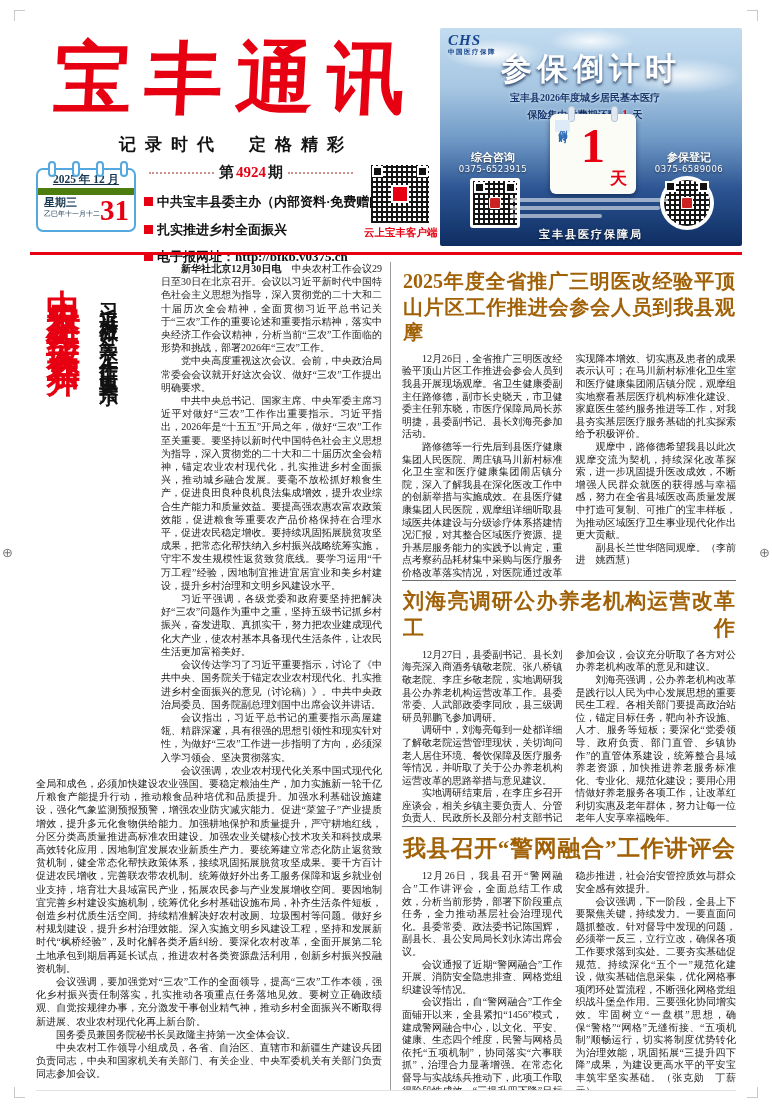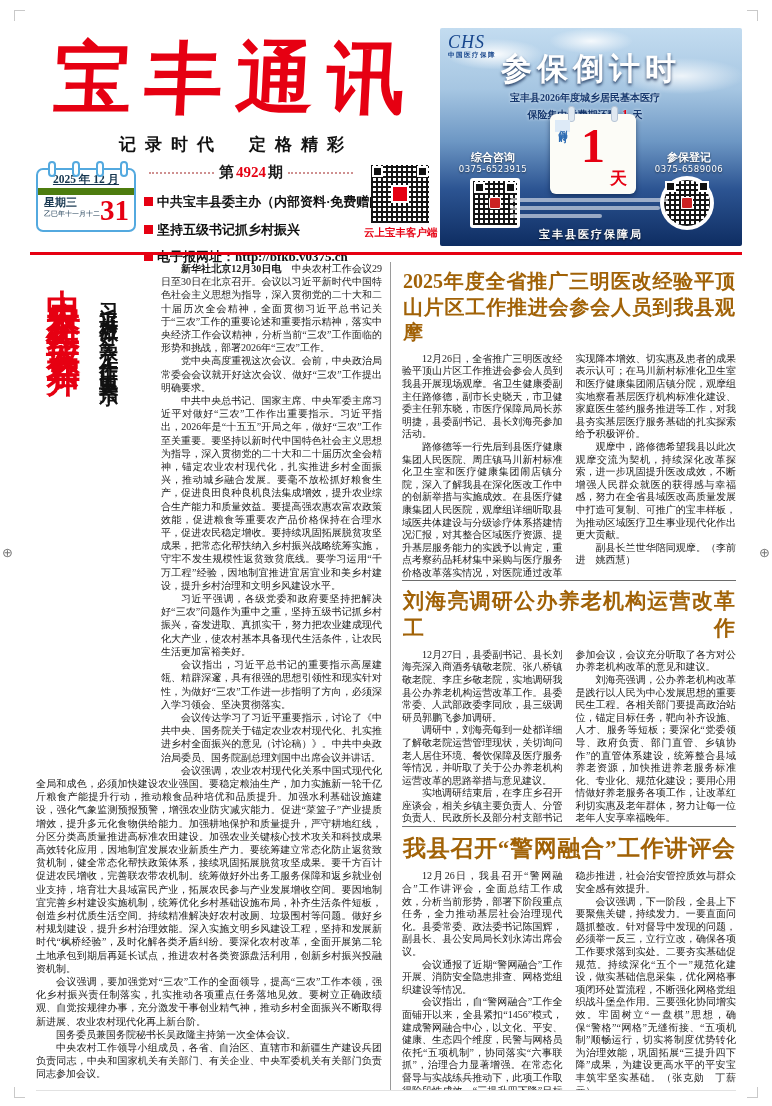--- a/index.html
+++ b/index.html
@@ -58,7 +58,7 @@
        radial-gradient(ellipse 60px 18px at 50% 6%, rgba(255,255,255,.85), transparent 70%),
        linear-gradient(180deg,#c3dcf0 0%,#a6c6e2 28%,#6d97c4 52%,#2c5492 74%,#0e2d62 100%);}
   .chs{position:absolute;left:8px;top:5px;line-height:1;color:#16458c;}
-  .chs-main{font-size:18px;font-weight:400;font-style:italic;letter-spacing:1px;}
+  .chs-main{font-size:15px;font-weight:700;font-style:italic;letter-spacing:1px;}
   .chs-sub{font-size:6.5px;font-weight:700;letter-spacing:1.5px;margin-top:1px;}
   .ad-title{position:absolute;left:0;right:0;top:20px;text-align:center;color:#fff;
             font-size:31px;font-weight:900;letter-spacing:5px;

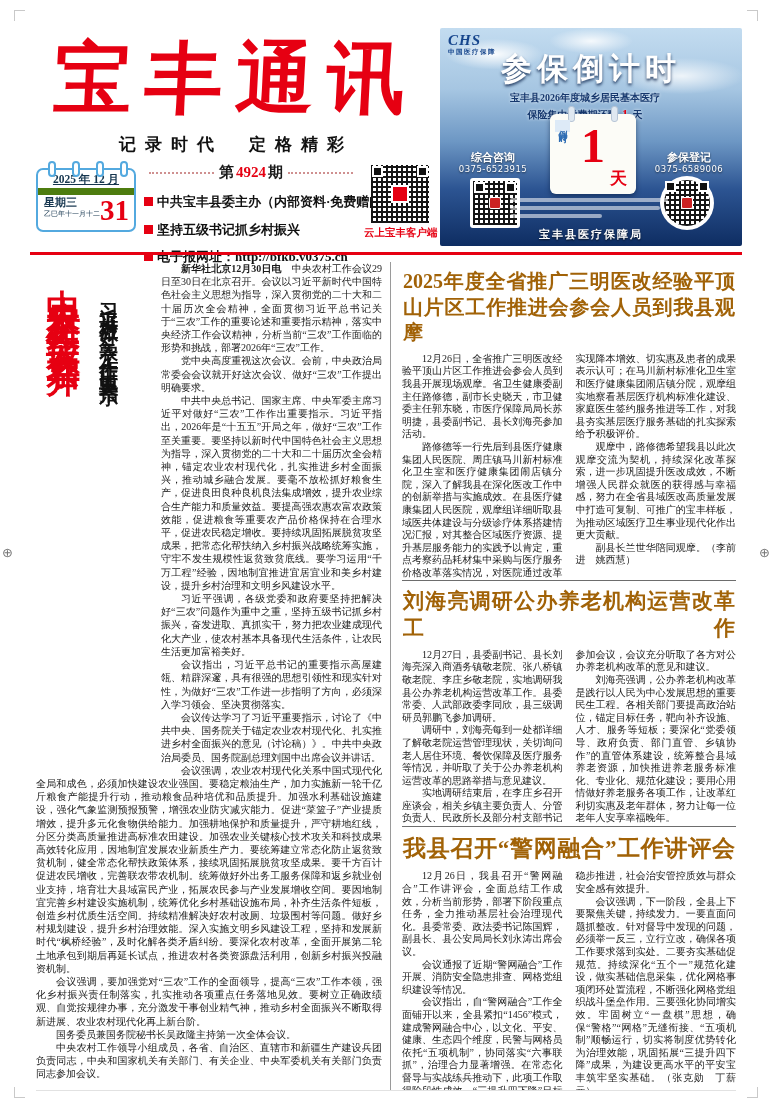--- a/index.html
+++ b/index.html
@@ -164,7 +164,7 @@
           </div>
           <div class="pubrow">
             <span class="bullet"></span>
-            <span>坚持五级书记抓乡村振兴</span>
+            <span>扎实推进乡村全面振兴</span>
           </div>
           <div class="pubrow">
             <span class="bullet"></span>

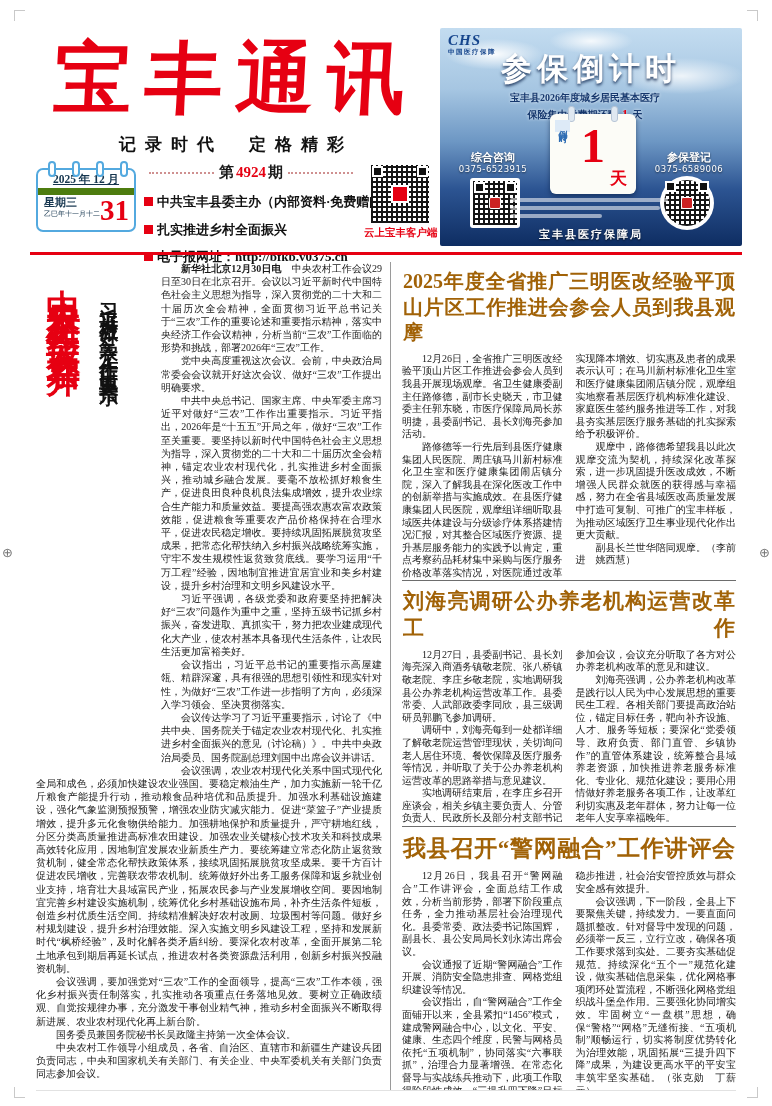--- a/index.html
+++ b/index.html
@@ -246,8 +246,8 @@
           <p class="para">党中央高度重视这次会议。会前，中央政治局常委会会议就开好这次会议、做好“三农”工作提出明确要求。</p>
           <p class="para">中共中央总书记、国家主席、中央军委主席习近平对做好“三农”工作作出重要指示。习近平指出，2026年是“十五五”开局之年，做好“三农”工作至关重要。要坚持以新时代中国特色社会主义思想为指导，深入贯彻党的二十大和二十届历次全会精神，锚定农业农村现代化，扎实推进乡村全面振兴，推动城乡融合发展。要毫不放松抓好粮食生产，促进良田良种良机良法集成增效，提升农业综合生产能力和质量效益。要提高强农惠农富农政策效能，促进粮食等重要农产品价格保持在合理水平，促进农民稳定增收。要持续巩固拓展脱贫攻坚成果，把常态化帮扶纳入乡村振兴战略统筹实施，守牢不发生规模性返贫致贫底线。要学习运用“千万工程”经验，因地制宜推进宜居宜业和美乡村建设，提升乡村治理和文明乡风建设水平。</p>
           <p class="para">习近平强调，各级党委和政府要坚持把解决好“三农”问题作为重中之重，坚持五级书记抓乡村振兴，奋发进取、真抓实干，努力把农业建成现代化大产业，使农村基本具备现代生活条件，让农民生活更加富裕美好。</p>
+          <p class="para">会议传达学习了习近平重要指示，讨论了《中共中央、国务院关于锚定农业农村现代化、扎实推进乡村全面振兴的意见（讨论稿）》。中共中央政治局委员、国务院副总理刘国中出席会议并讲话。</p>
           <p class="para">会议指出，习近平总书记的重要指示高屋建瓴、精辟深邃，具有很强的思想引领性和现实针对性，为做好“三农”工作进一步指明了方向，必须深入学习领会、坚决贯彻落实。</p>
-          <p class="para">会议传达学习了习近平重要指示，讨论了《中共中央、国务院关于锚定农业农村现代化、扎实推进乡村全面振兴的意见（讨论稿）》。中共中央政治局委员、国务院副总理刘国中出席会议并讲话。</p>
           <p class="para">会议强调，农业农村现代化关系中国式现代化全局和成色，必须加快建设农业强国。要稳定粮油生产，加力实施新一轮千亿斤粮食产能提升行动，推动粮食品种培优和品质提升。加强水利基础设施建设，强化气象监测预报预警，增强农业防灾减灾能力。促进“菜篮子”产业提质增效，提升多元化食物供给能力。加强耕地保护和质量提升，严守耕地红线，分区分类高质量推进高标准农田建设。加强农业关键核心技术攻关和科技成果高效转化应用，因地制宜发展农业新质生产力。要统筹建立常态化防止返贫致贫机制，健全常态化帮扶政策体系，接续巩固拓展脱贫攻坚成果。要千方百计促进农民增收，完善联农带农机制。统筹做好外出务工服务保障和返乡就业创业支持，培育壮大县域富民产业，拓展农民参与产业发展增收空间。要因地制宜完善乡村建设实施机制，统筹优化乡村基础设施布局，补齐生活条件短板，创造乡村优质生活空间。持续精准解决好农村改厕、垃圾围村等问题。做好乡村规划建设，提升乡村治理效能。深入实施文明乡风建设工程，坚持和发展新时代“枫桥经验”，及时化解各类矛盾纠纷。要深化农村改革，全面开展第二轮土地承包到期后再延长试点，推进农村各类资源盘活利用，创新乡村振兴投融资机制。</p>
           <p class="para">会议强调，要加强党对“三农”工作的全面领导，提高“三农”工作本领，强化乡村振兴责任制落实，扎实推动各项重点任务落地见效。要树立正确政绩观、自觉按规律办事，充分激发干事创业精气神，推动乡村全面振兴不断取得新进展、农业农村现代化再上新台阶。</p>
           <p class="para">国务委员兼国务院秘书长吴政隆主持第一次全体会议。</p>

